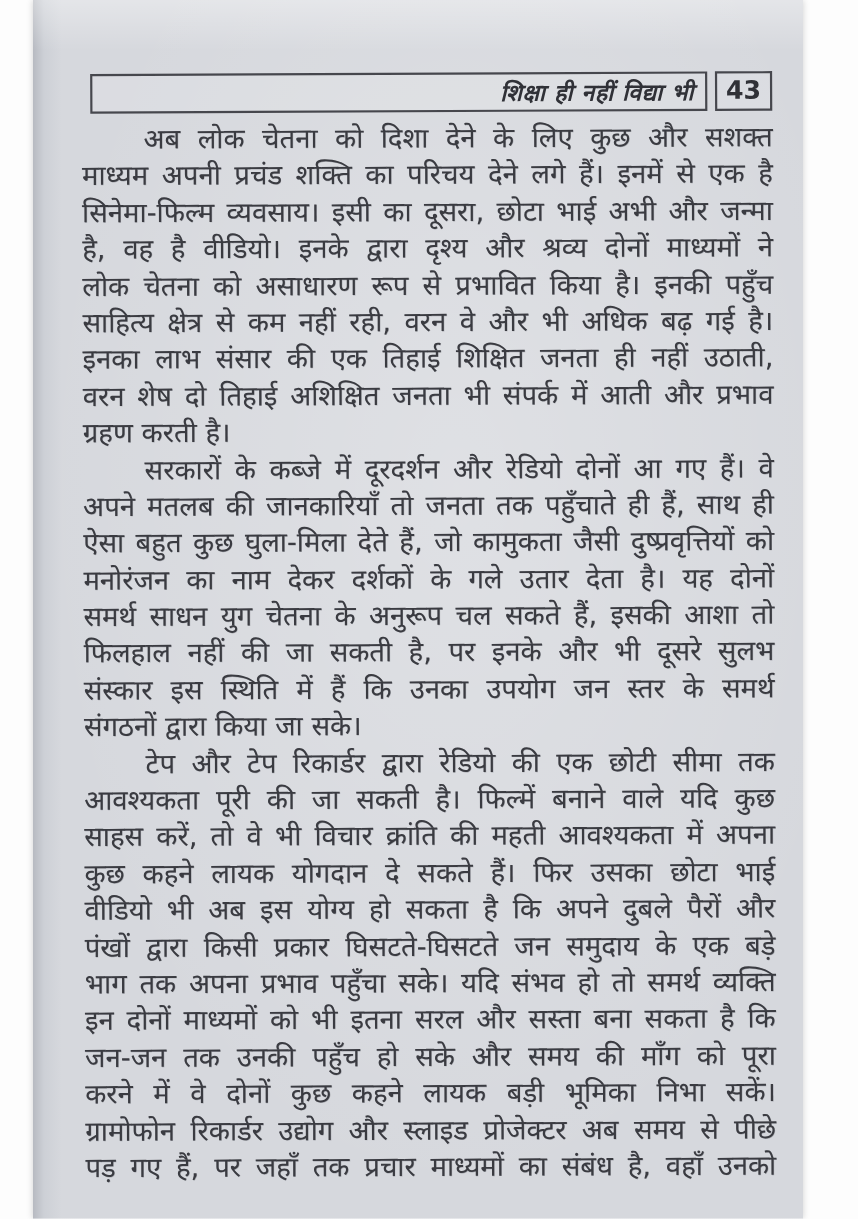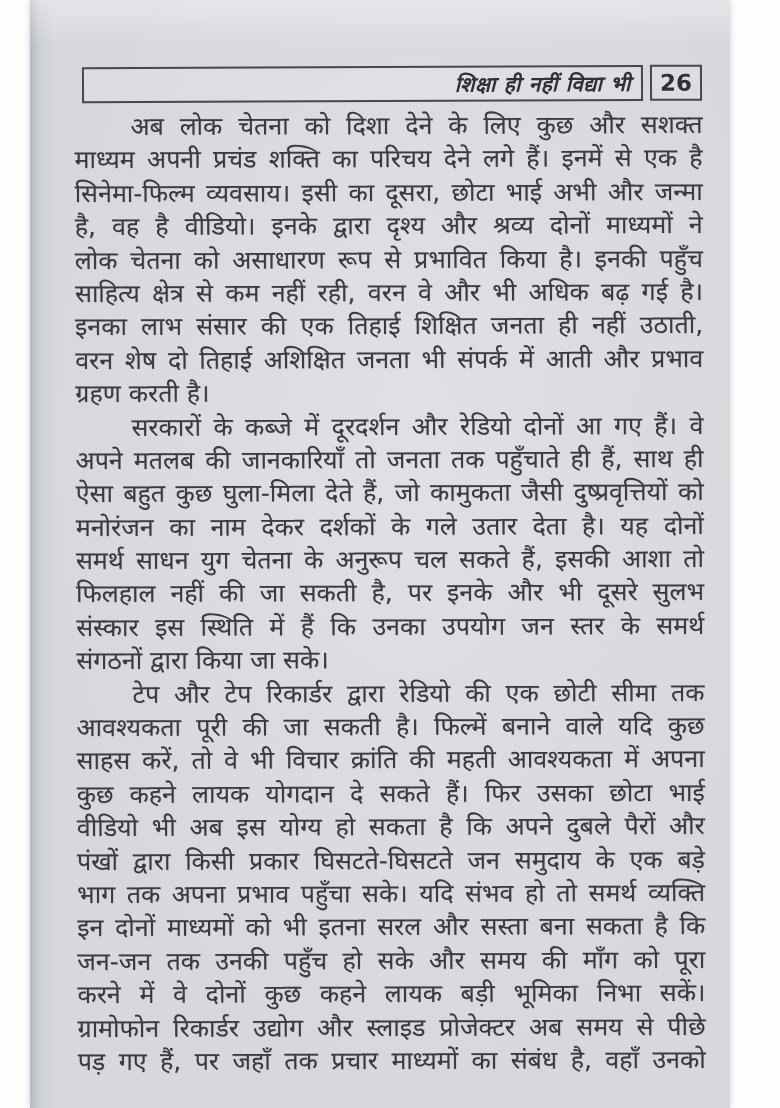--- a/index.html
+++ b/index.html
@@ -106,7 +106,7 @@
           <span class="title-text">शिक्षा ही नहीं विद्या भी</span>
         </div>
         <div class="pagenum-box">
-          <span>26</span>
+          <span>43</span>
         </div>
       </div>
 

